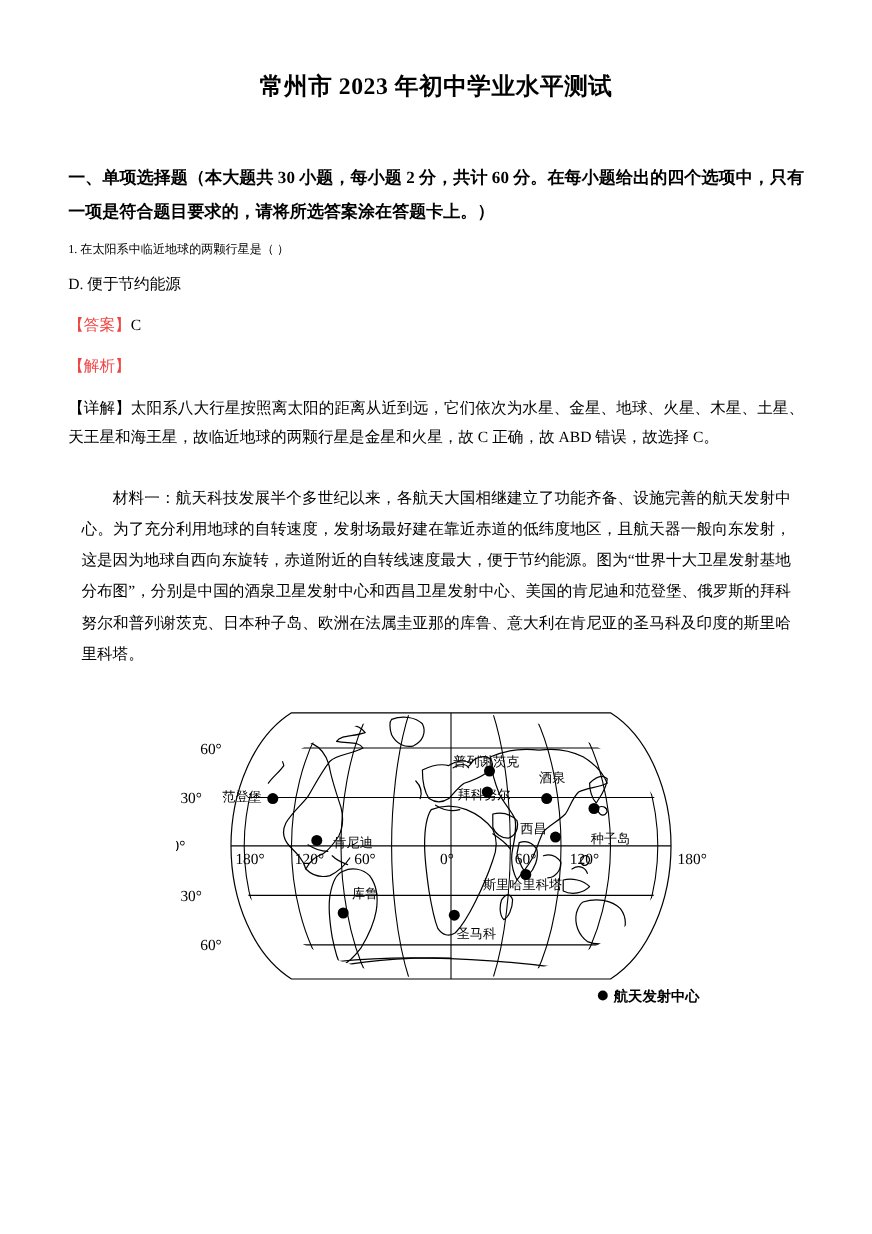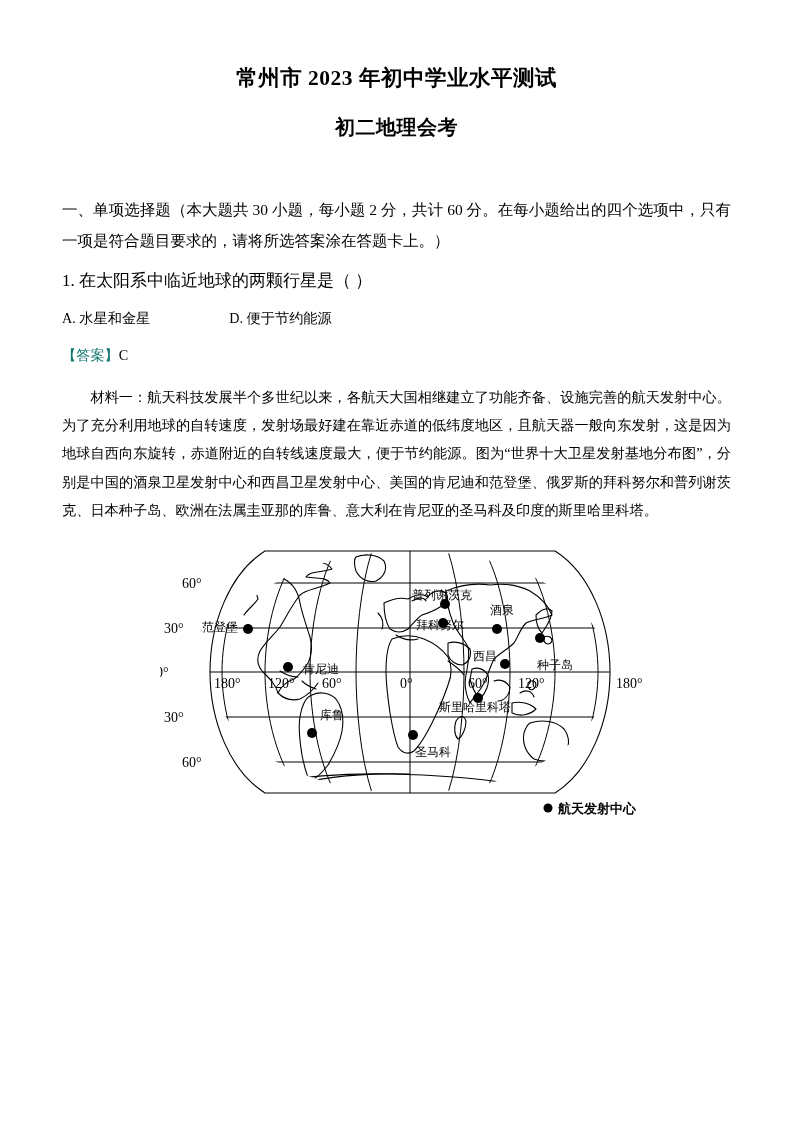--- a/index.html
+++ b/index.html
@@ -122,7 +122,6 @@
 <div class="page">
 
   <h1 class="doc-title">常州市 2023 年初中学业水平测试</h1>
-  <h2 class="doc-subtitle">初二地理会考</h2>
 
   <p class="section-heading">一、单项选择题（本大题共 30 小题，每小题 2 分，共计 60 分。在每小题给出的四个选项中，只有一项是符合题目要求的，请将所选答案涂在答题卡上。）</p>
 

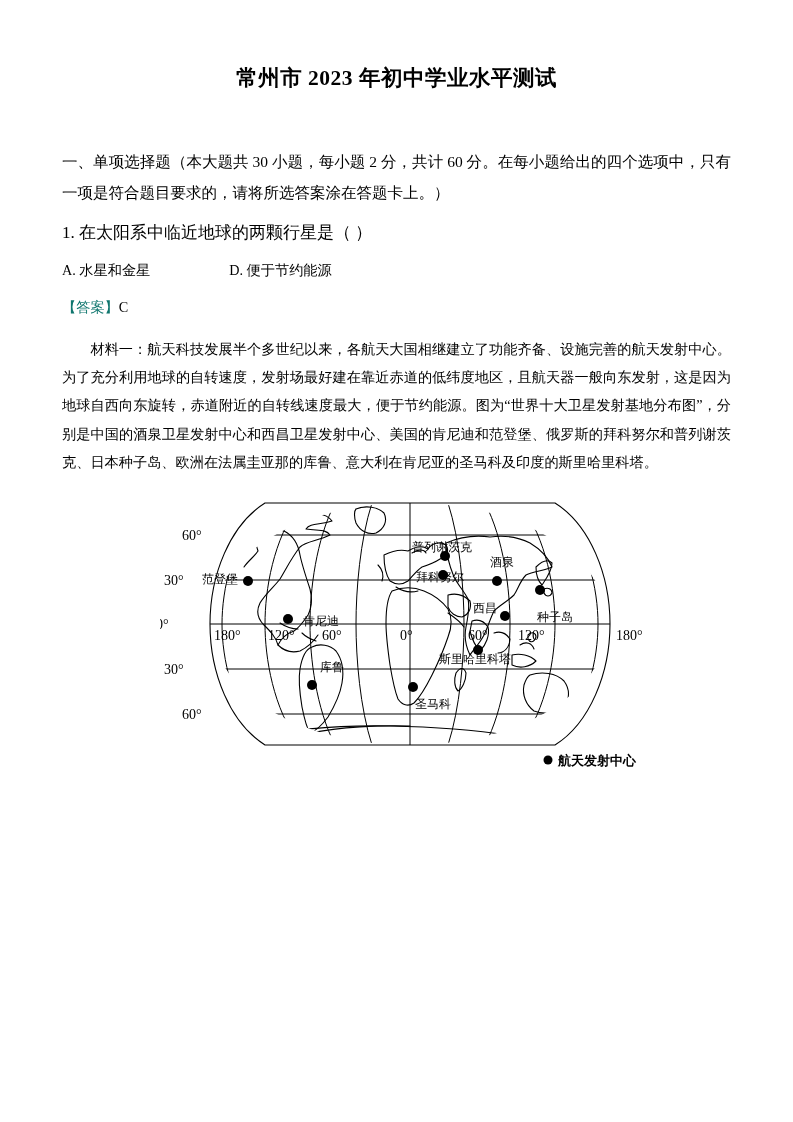--- a/index.html
+++ b/index.html
@@ -41,7 +41,7 @@
     line-height: 1.5;
   }
   .section-heading {
-    font-weight: normal;
+    font-weight: bold;
     font-size: 15.5px;
     line-height: 2.0;
     margin: 0;

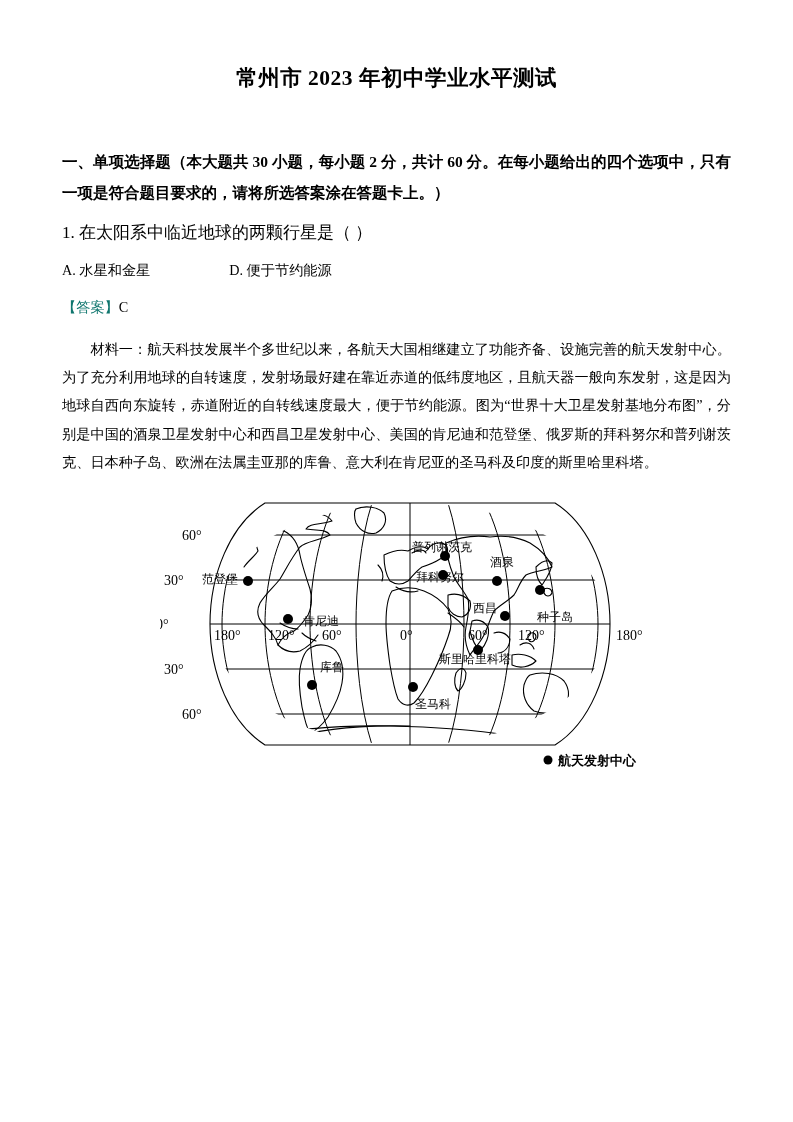--- a/index.html
+++ b/index.html
@@ -49,7 +49,7 @@
     text-align: justify;
   }
   .question-stem {
-    font-size: 17px;
+    font-size: 11px;
     line-height: 1.85;
     margin: 0;
     padding-top: 9px;

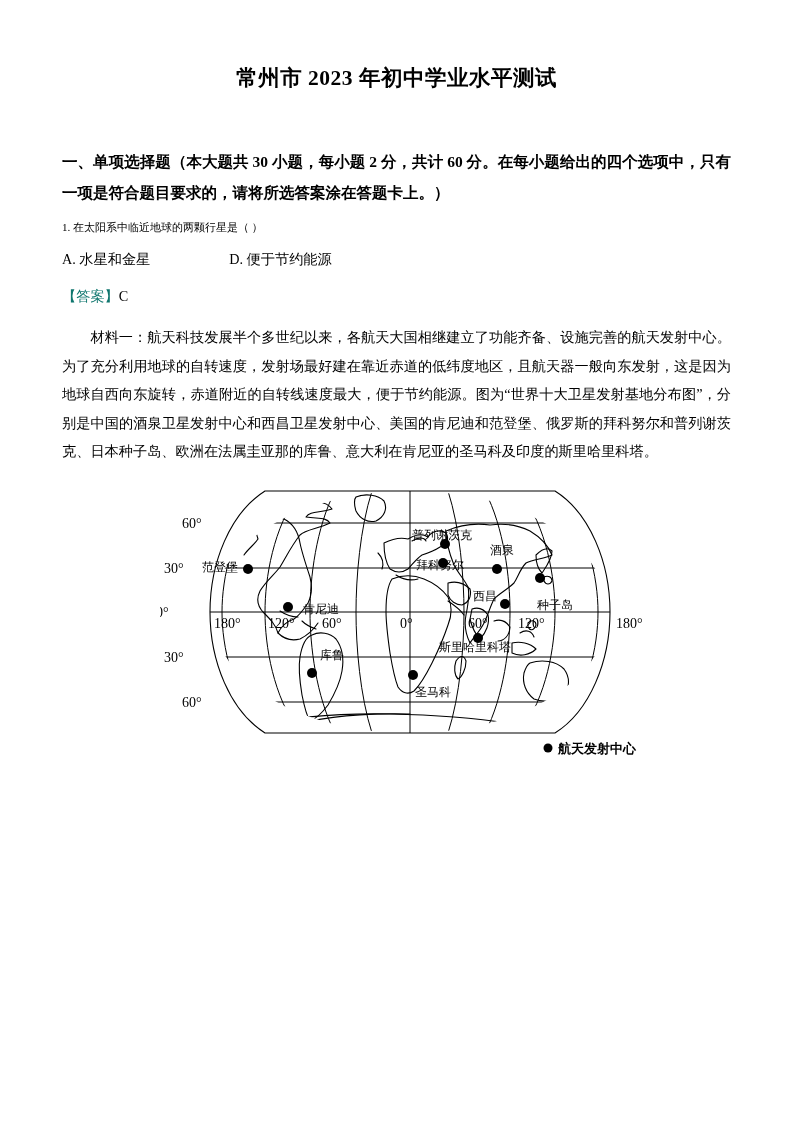--- a/index.html
+++ b/index.html
@@ -128,7 +128,6 @@
   <p class="question-stem">1. 在太阳系中临近地球的两颗行星是（      ）</p>
 
   <div class="options-row">
-    <span class="option">A. 水星和金星</span>
     <span class="option">D. 便于节约能源</span>
   </div>
 

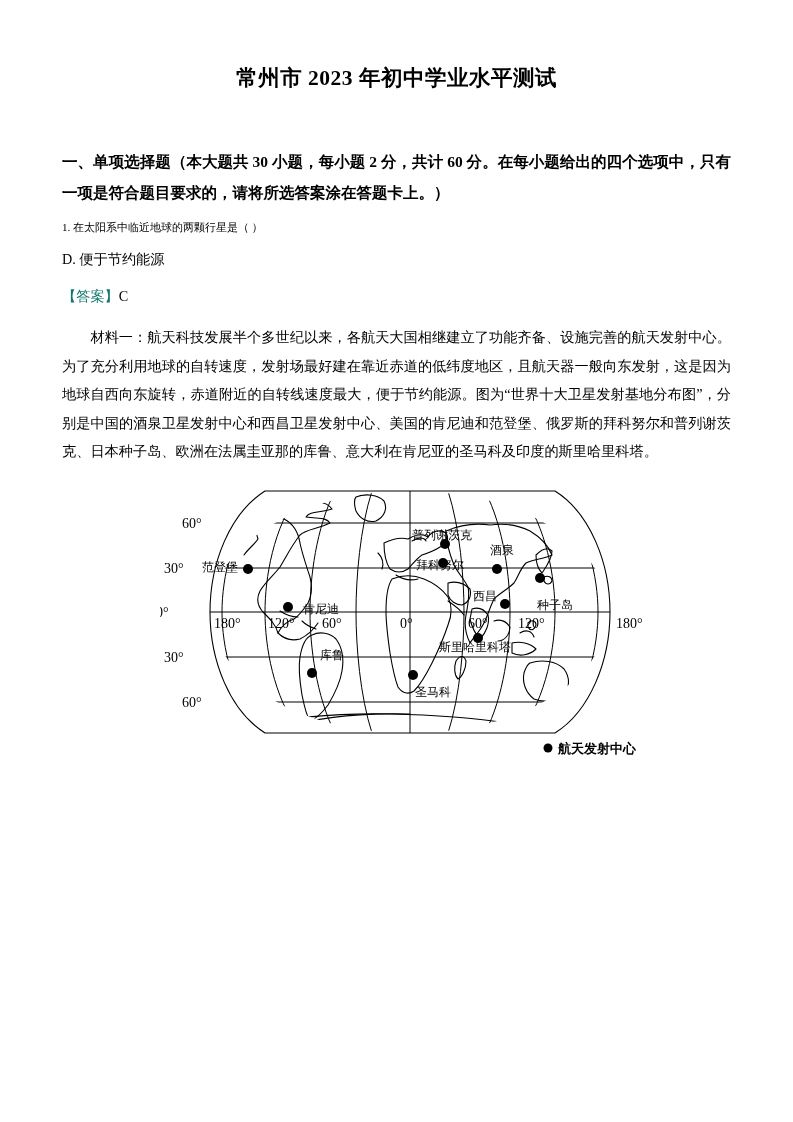--- a/index.html
+++ b/index.html
@@ -71,7 +71,7 @@
     margin: 0;
   }
   .tag-blue {
-    color: #0f766e;
+    color: #ef4444;
   }
   .explain-para {
     font-size: 14.2px;

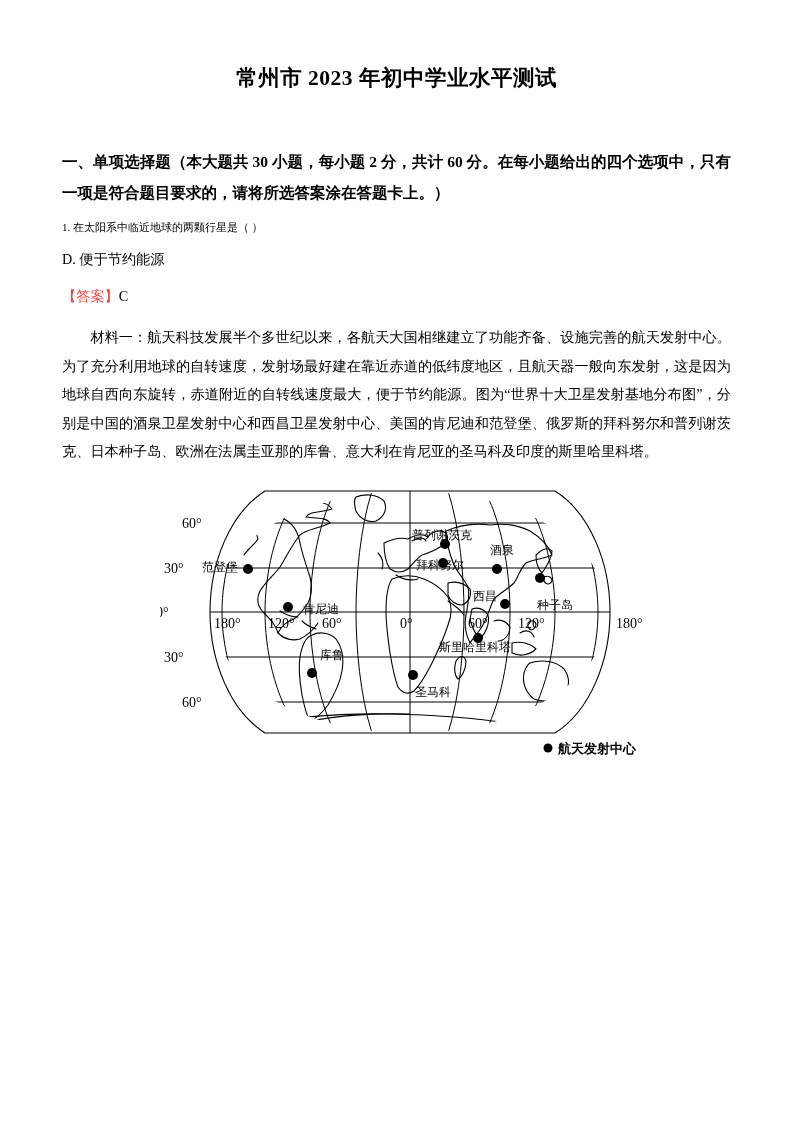--- a/index.html
+++ b/index.html
@@ -133,6 +133,7 @@
 
   <p class="answer-line"><span class="tag-blue">【答案】</span><span>C</span></p>
 
+  <p class="answer-line"><span class="tag-blue">【解析】</span></p>
 
 
   <p class="material-para"><span>材料一：</span><span>航天科技发展半个多世纪以来，各航天大国相继建立了功能齐备、设施完善的航天发射中心。为了充分利用地球的自转速度，发射场最好建在靠近赤道的低纬度地区，且航天器一般向东发射，这是因为地球自西向东旋转，赤道附近的自转线速度最大，便于节约能源。图为“世界十大卫星发射基地分布图”，分别是中国的酒泉卫星发射中心和西昌卫星发射中心、美国的肯尼迪和范登堡、俄罗斯的拜科努尔和普列谢茨克、日本种子岛、欧洲在法属圭亚那的库鲁、意大利在肯尼亚的圣马科及印度的斯里哈里科塔。</span></p>

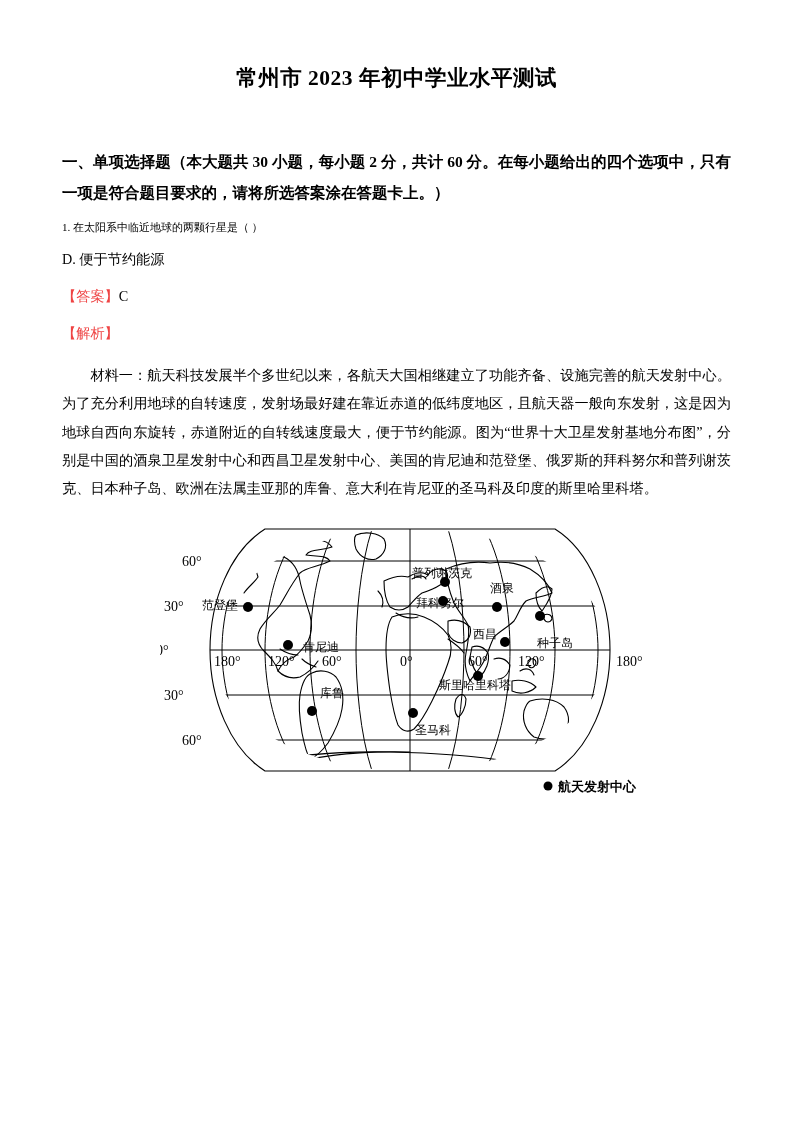--- a/index.html
+++ b/index.html
@@ -135,6 +135,7 @@
 
   <p class="answer-line"><span class="tag-blue">【解析】</span></p>
 
+  <p class="explain-para"><span>【详解】</span><span>太阳系八大行星按照离太阳的距离从近到远，它们依次为水星、金星、地球、火星、木星、土星、天王星和海王星，故临近地球的两颗行星是金星和火星，故 C 正确，故 ABD 错误，故选择 C。</span></p>
 
   <p class="material-para"><span>材料一：</span><span>航天科技发展半个多世纪以来，各航天大国相继建立了功能齐备、设施完善的航天发射中心。为了充分利用地球的自转速度，发射场最好建在靠近赤道的低纬度地区，且航天器一般向东发射，这是因为地球自西向东旋转，赤道附近的自转线速度最大，便于节约能源。图为“世界十大卫星发射基地分布图”，分别是中国的酒泉卫星发射中心和西昌卫星发射中心、美国的肯尼迪和范登堡、俄罗斯的拜科努尔和普列谢茨克、日本种子岛、欧洲在法属圭亚那的库鲁、意大利在肯尼亚的圣马科及印度的斯里哈里科塔。</span></p>
 

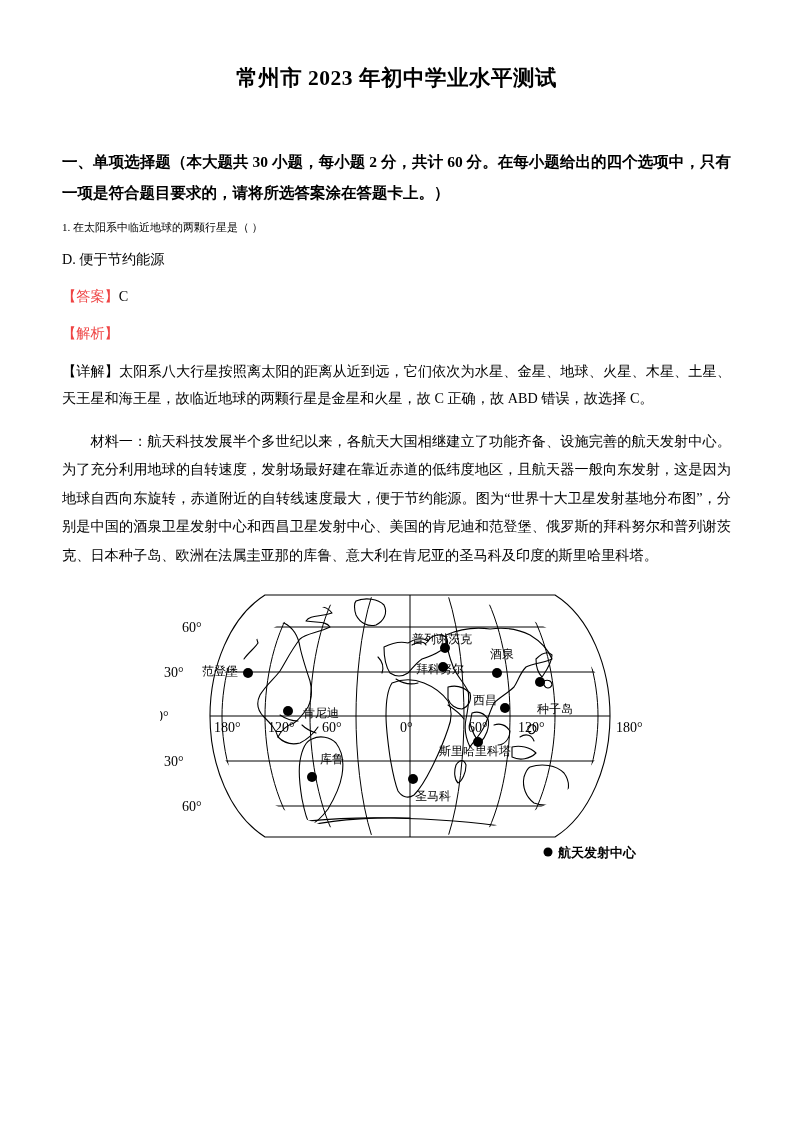--- a/index.html
+++ b/index.html
@@ -84,7 +84,7 @@
   .material-para {
     font-size: 14.2px;
     line-height: 2.0;
-    margin: 0;
+    margin: 12px;
     padding-top: 14px;
     text-indent: 2em;
     text-align: justify;

